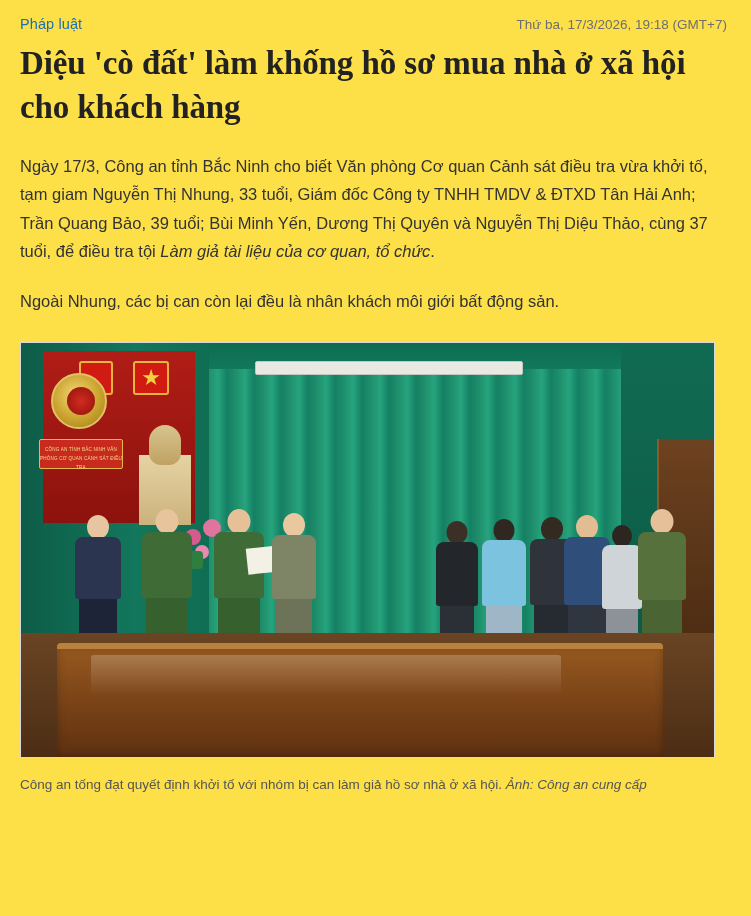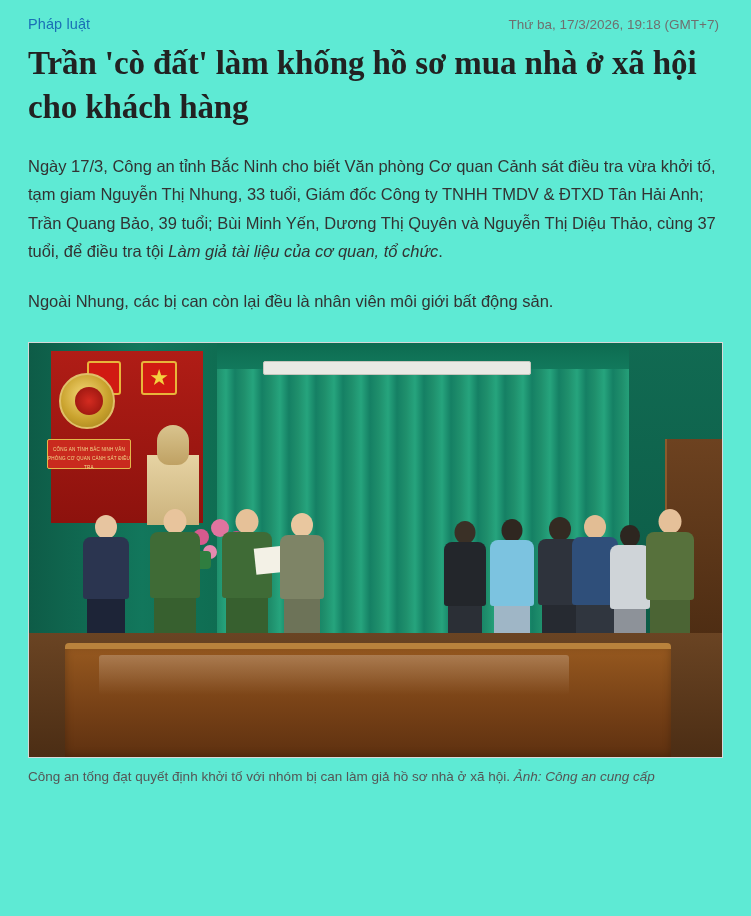--- a/index.html
+++ b/index.html
@@ -16,8 +16,8 @@
     width: 751px;
     height: 916px;
     position: relative;
-    background: #5eead4;
-    padding: 0 28px;
+    background: #fde047;
+    padding: 0 20px;
   }
   .topbar {
     display: flex;

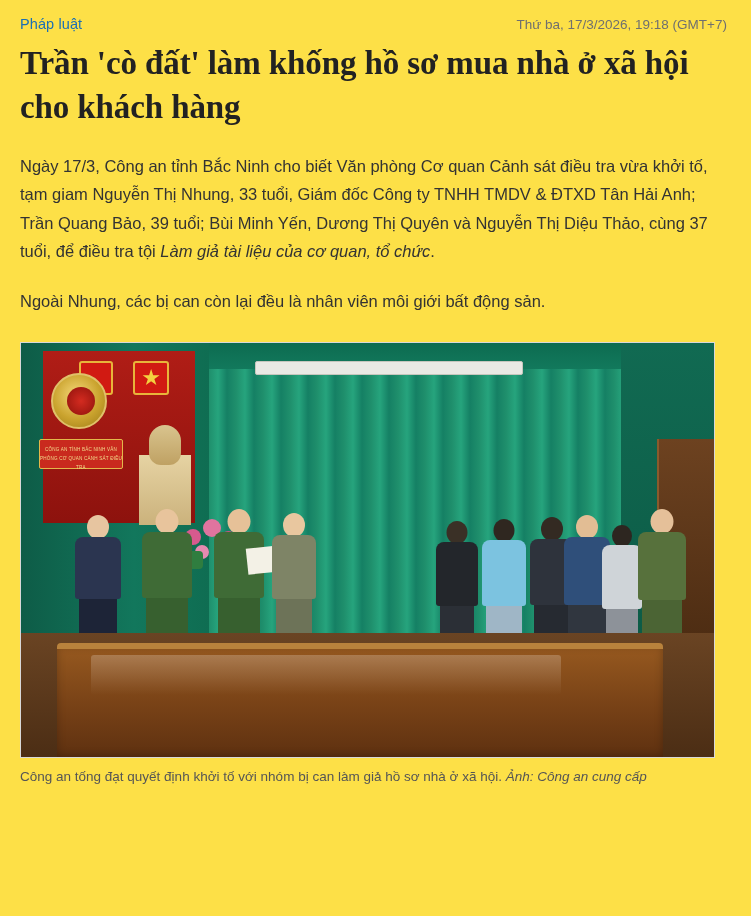--- a/index.html
+++ b/index.html
@@ -202,7 +202,7 @@
     <span class="timestamp">Thứ ba, 17/3/2026, 19:18 (GMT+7)</span>
   </div>
 
-  <h1 class="headline">Trần 'cò đất' làm khống hồ sơ mua nhà ở xã hội cho khách hàng</h1>
+  <h1 class="headline">Diệu 'cò đất' làm khống hồ sơ mua nhà ở xã hội cho khách hàng</h1>
 
 
   <p class="body-par">

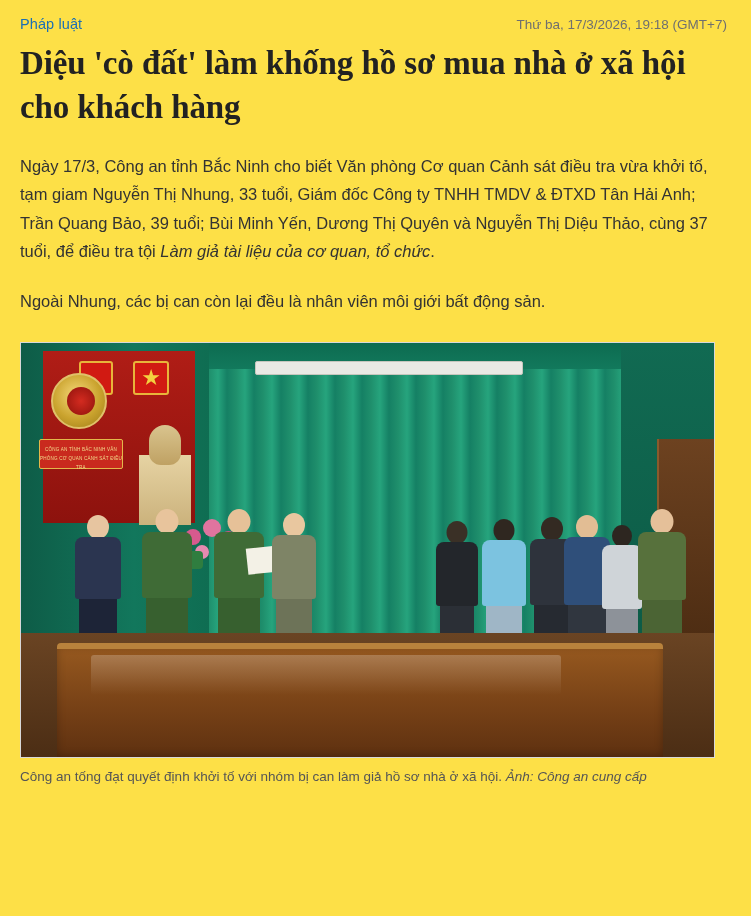--- a/index.html
+++ b/index.html
@@ -210,7 +210,7 @@
   </p>
 
   <p class="body-par">
-    <span>Ngoài Nhung, các bị can còn lại đều là nhân viên môi giới bất động sản.</span>
+    <span>Ngoài Nhung, các bị can còn lại đều là nhân khách môi giới bất động sản.</span>
   </p>
 
   <figure class="figure" style="margin-left:0;">

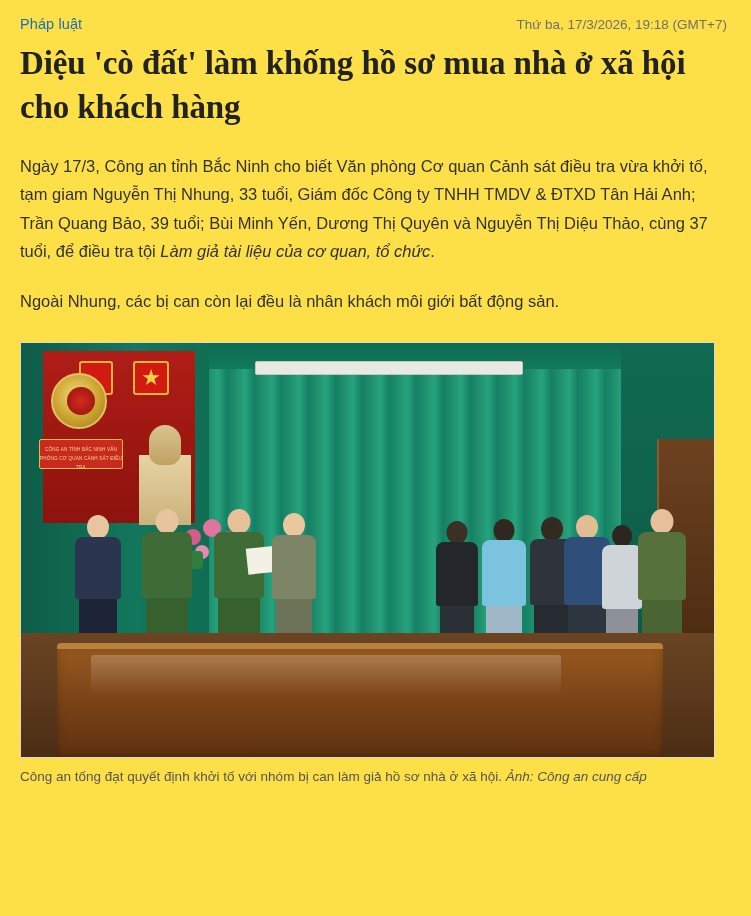--- a/index.html
+++ b/index.html
@@ -184,7 +184,7 @@
     border-radius: 0 0 3px 3px;
   }
   .caption {
-    margin-top: 9px;
+    margin-top: 17px;
     font-size: 13.5px;
     color: #555555;
     line-height: 1.5;

